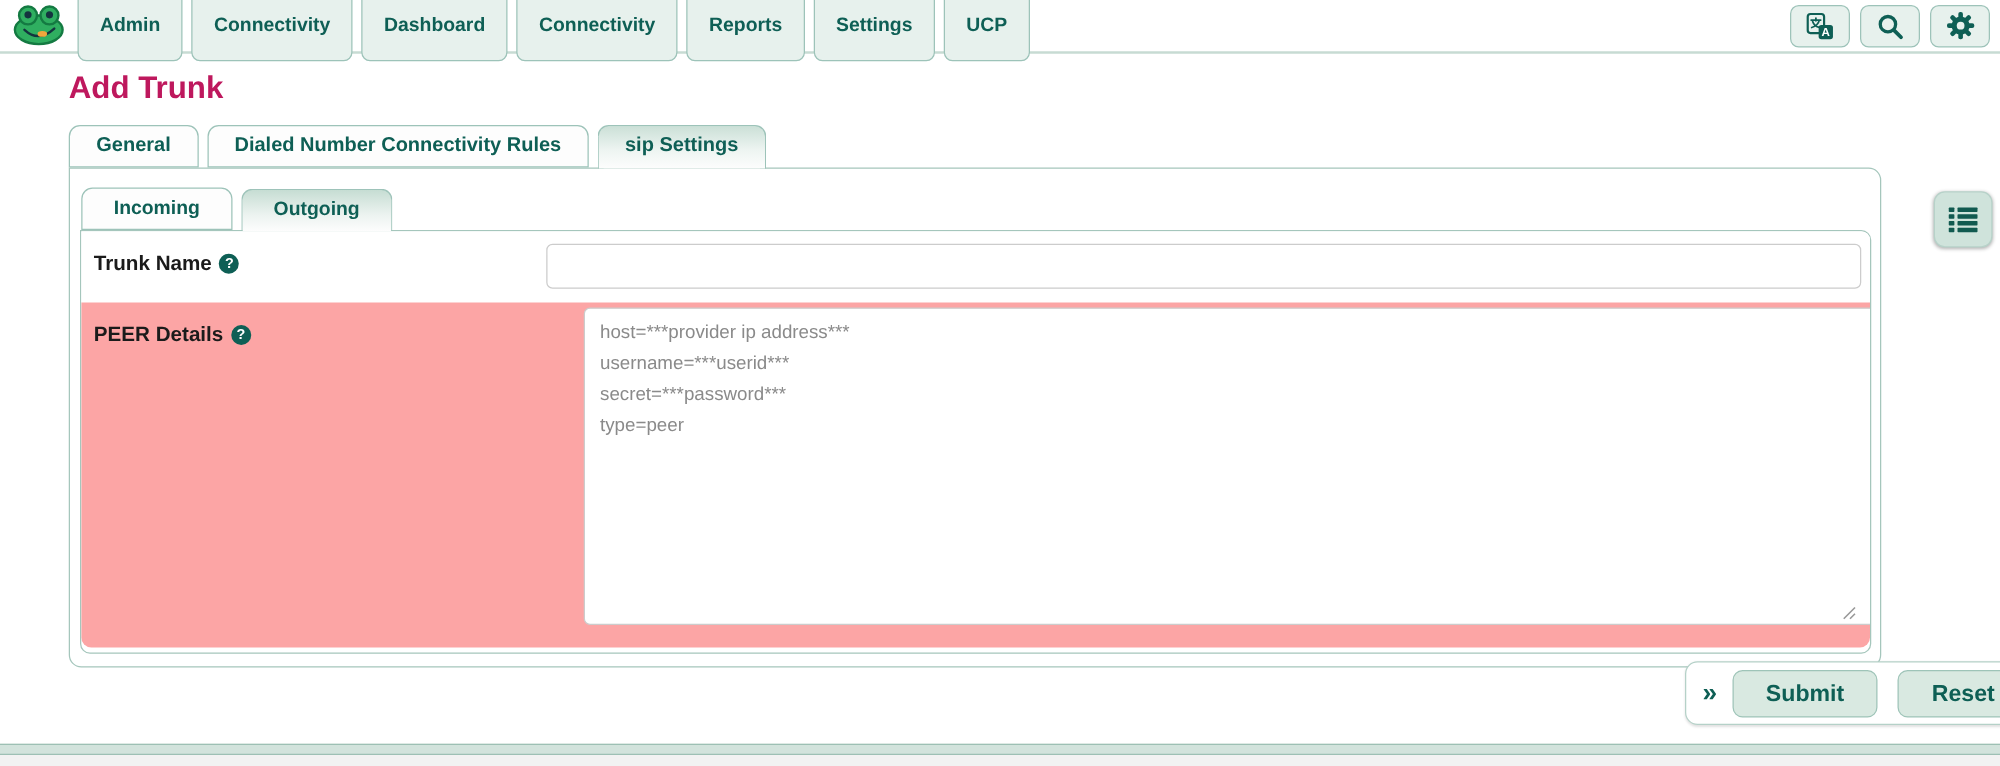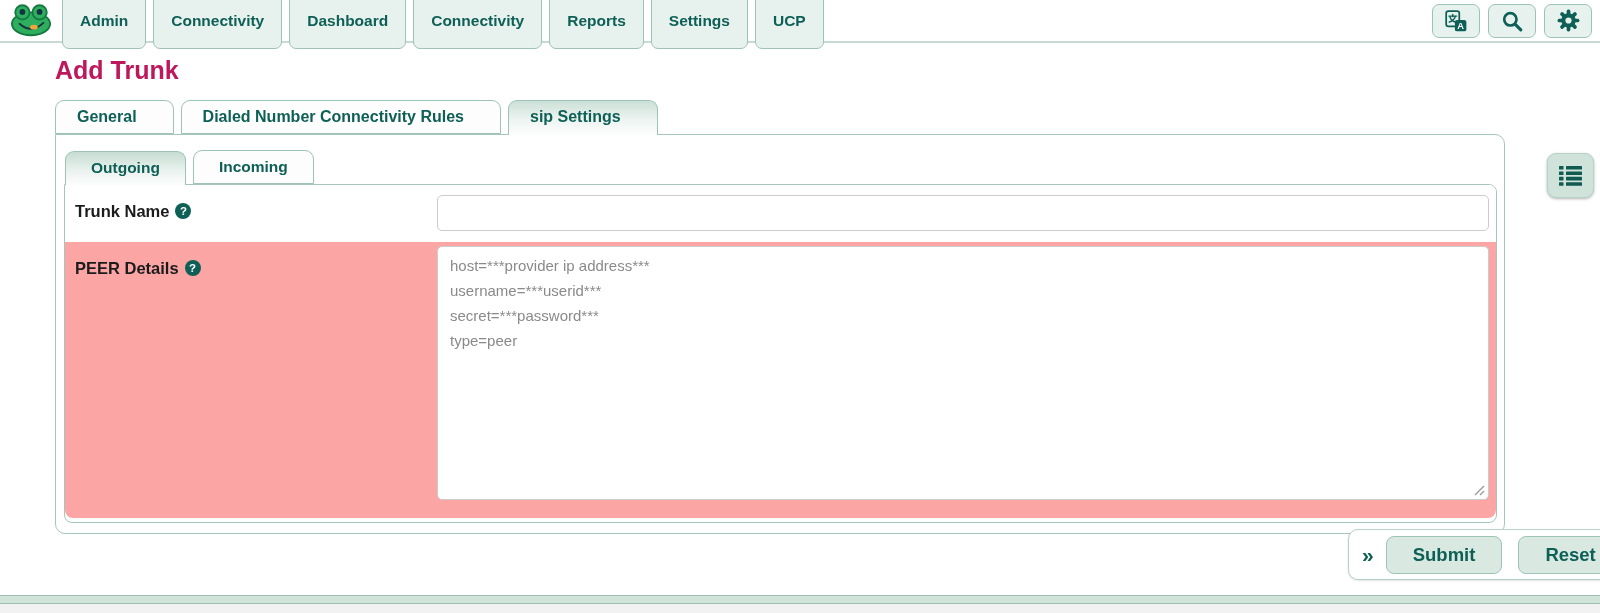--- a/index.html
+++ b/index.html
@@ -23,7 +23,7 @@
 
   
   .tabs { display:flex; align-items:flex-end; margin:15px 0 0 55px; position:relative; z-index:3; }
-  .tab { margin-right:7px; padding:7px 36px 7px 21px; background:#fdfdfd;
+  .tab { margin-right:7px; padding:7px 21px 7px 21px; background:#fdfdfd;
     border:1px solid #9dc3b9; border-radius:9px 9px 0 0; color:#0e5f55;
     font-weight:bold; font-size:16px; cursor:pointer; position:relative; }
   .tab.active { background:linear-gradient(180deg,#cbe0d7 0%,#edf4f1 55%,#fdfdfd 100%);

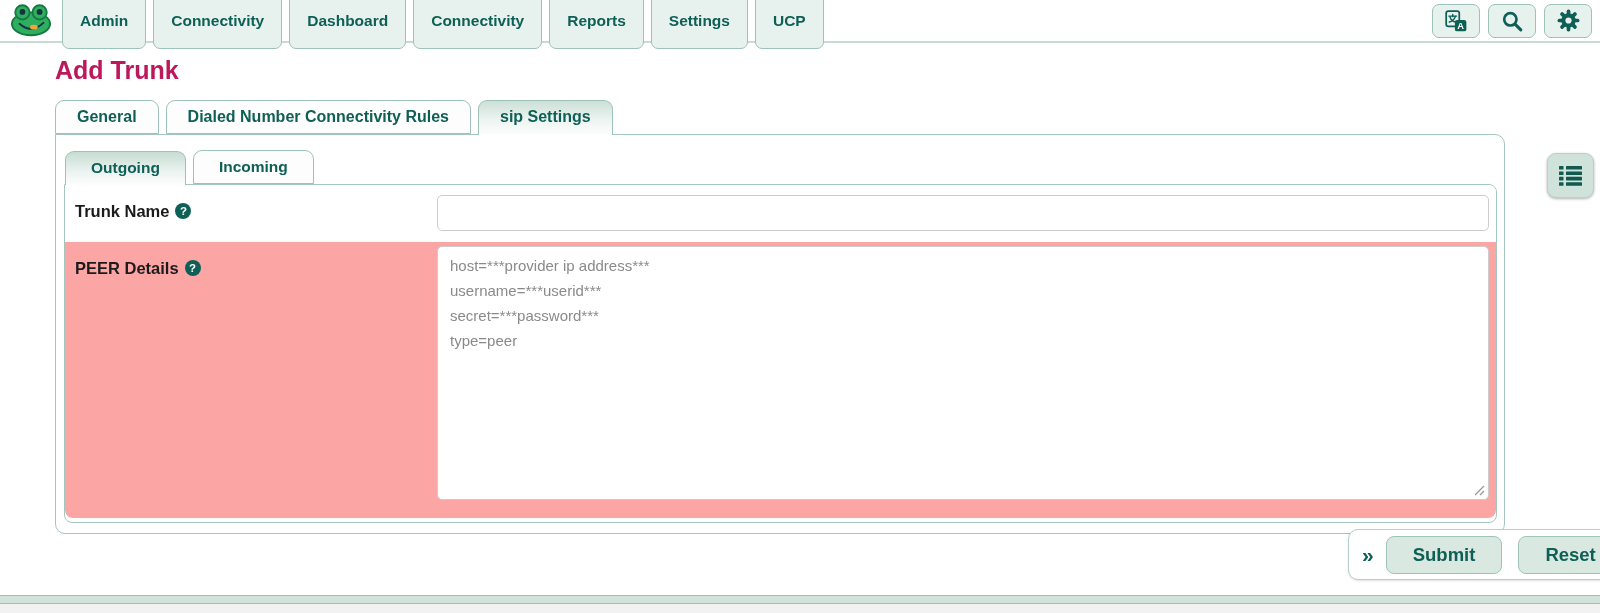--- a/index.html
+++ b/index.html
@@ -148,8 +148,8 @@
 <div class="outer-panel">
 
   <div class="subtabs">
+    <span class="subtab">Incoming</span>
     <span class="subtab active">Outgoing</span>
-    <span class="subtab">Incoming</span>
   </div>
 
   <div class="inner-panel">

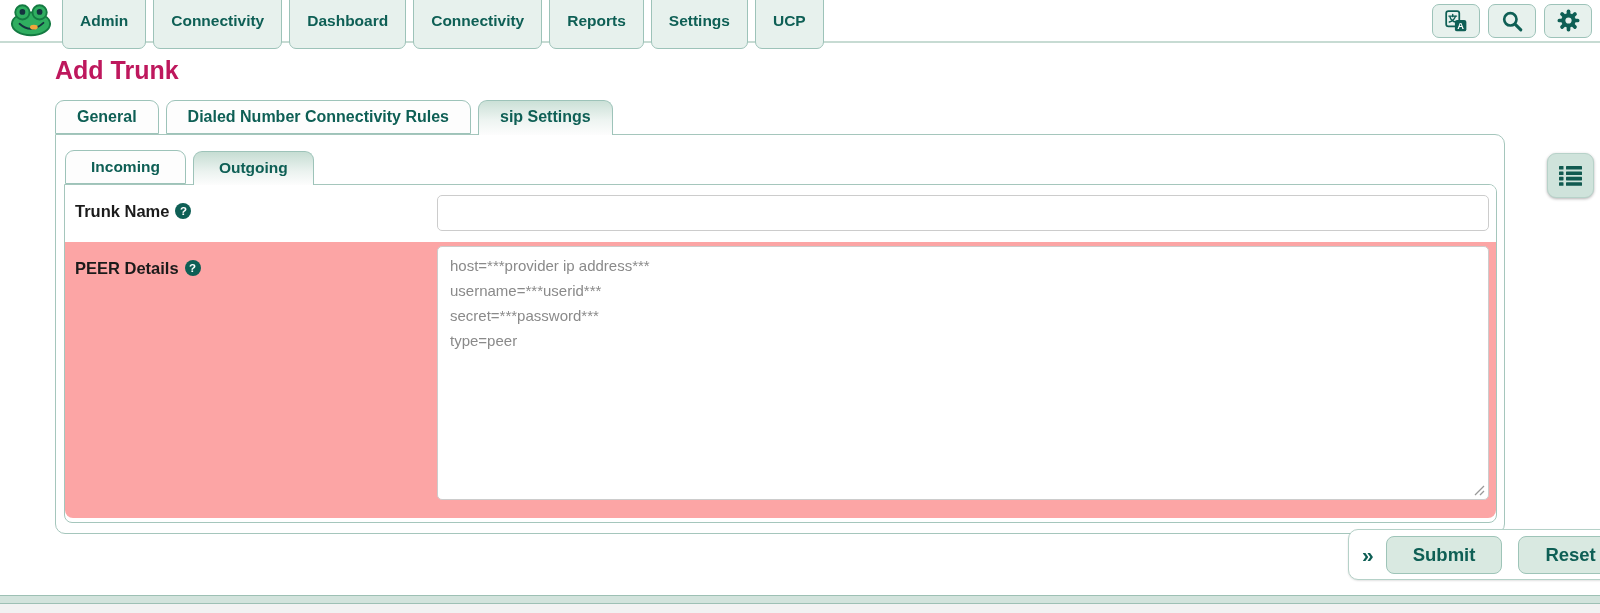--- a/index.html
+++ b/index.html
@@ -57,7 +57,7 @@
   .ta-wrap { position:relative; }
   .peer-textarea { width:100%; height:254px; border:1px solid #ccc; border-radius:5px;
     padding:6px 12px; color:#8a8a8a; font-size:15px; line-height:25px;
-    font-family:"Liberation Sans", sans-serif; resize:none; outline:none; display:block; overflow:hidden; }
+    font-family:"Liberation Sans", sans-serif; resize:none; outline:none; display:block; overflow:hidden;margin-left:30px; }
   .resize-grip { position:absolute; right:4px; bottom:4px; }
   .help-circle { display:inline-block; width:16px; height:16px; margin-left:6px;
     background:#0e5f55; color:#fff; border-radius:50%; font-size:11.5px; font-weight:bold;

